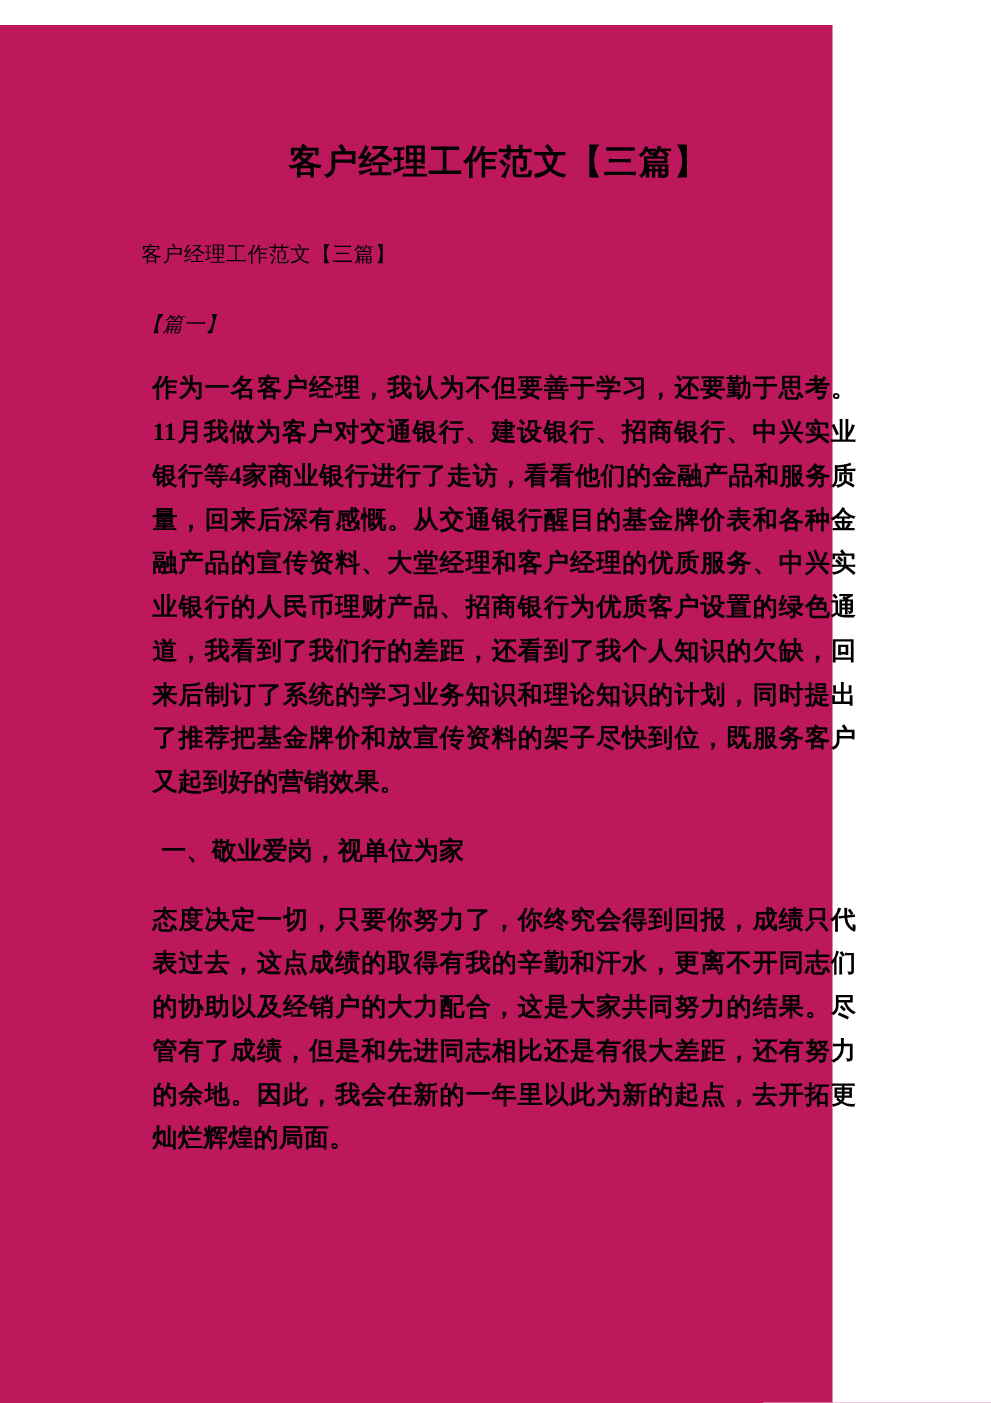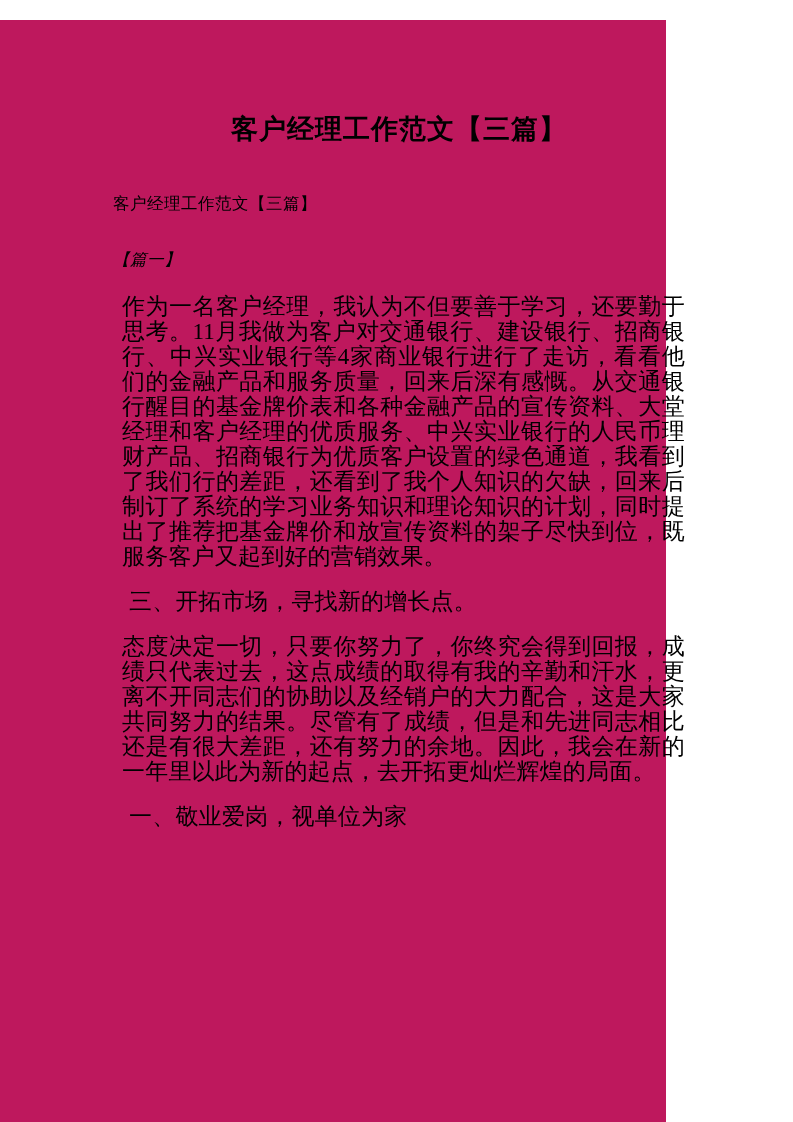--- a/index.html
+++ b/index.html
@@ -54,12 +54,13 @@
   }
   p.para {
     margin: 0;
-    font-size: 23px;
-    line-height: 25px;
+    font-size: 20px;
+    line-height: 35px;
     text-align: justify;
     text-justify: inter-ideograph;
     letter-spacing: 0.2px;
     text-indent: 0;
+    font-weight: bold;
   }
   .para-block {
     margin-top: 20px;

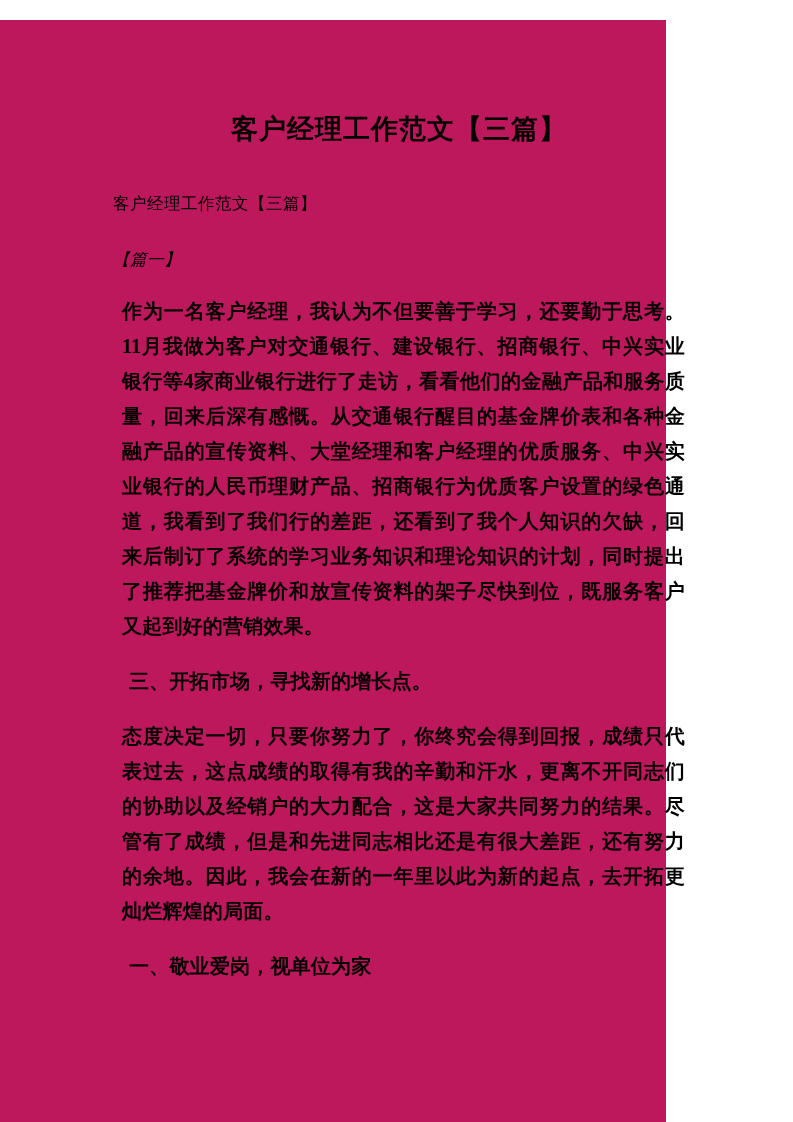--- a/index.html
+++ b/index.html
@@ -88,9 +88,6 @@
       <p class="para indent1">作为一名客户经理，我认为不但要善于学习，还要勤于思考。11月我做为客户对交通银行、建设银行、招商银行、中兴实业银行等4家商业银行进行了走访，看看他们的金融产品和服务质量，回来后深有感慨。从交通银行醒目的基金牌价表和各种金融产品的宣传资料、大堂经理和客户经理的优质服务、中兴实业银行的人民币理财产品、招商银行为优质客户设置的绿色通道，我看到了我们行的差距，还看到了我个人知识的欠缺，回来后制订了系统的学习业务知识和理论知识的计划，同时提出了推荐把基金牌价和放宣传资料的架子尽快到位，既服务客户又起到好的营销效果。</p>
     </div>
 
-    <div class="para-block">
-      <p class="para indent2">三、开拓市场，寻找新的增长点。</p>
-    </div>
 
     <div class="para-block">
       <p class="para indent1">态度决定一切，只要你努力了，你终究会得到回报，成绩只代表过去，这点成绩的取得有我的辛勤和汗水，更离不开同志们的协助以及经销户的大力配合，这是大家共同努力的结果。尽管有了成绩，但是和先进同志相比还是有很大差距，还有努力的余地。因此，我会在新的一年里以此为新的起点，去开拓更灿烂辉煌的局面。</p>

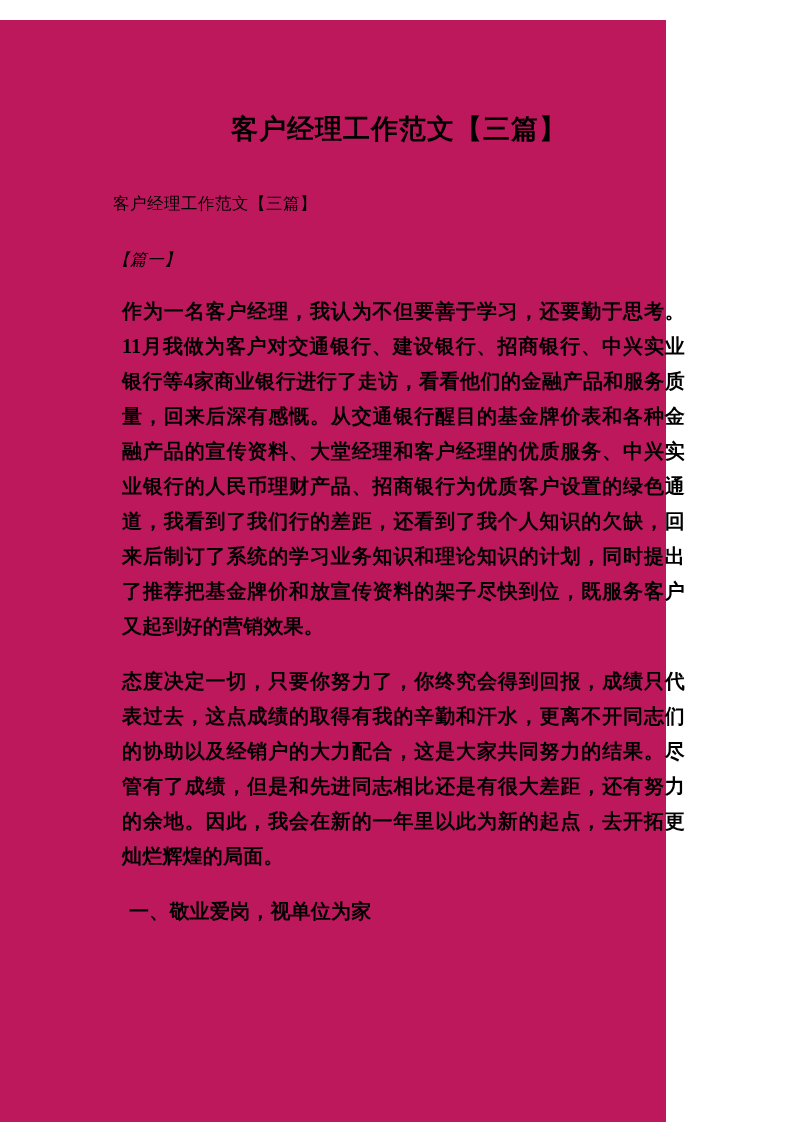--- a/index.html
+++ b/index.html
@@ -90,11 +90,11 @@
 
 
     <div class="para-block">
-      <p class="para indent1">态度决定一切，只要你努力了，你终究会得到回报，成绩只代表过去，这点成绩的取得有我的辛勤和汗水，更离不开同志们的协助以及经销户的大力配合，这是大家共同努力的结果。尽管有了成绩，但是和先进同志相比还是有很大差距，还有努力的余地。因此，我会在新的一年里以此为新的起点，去开拓更灿烂辉煌的局面。</p>
+      <p class="para indent2">一、敬业爱岗，视单位为家</p>
     </div>
 
     <div class="para-block">
-      <p class="para indent2">一、敬业爱岗，视单位为家</p>
+      <p class="para indent1">态度决定一切，只要你努力了，你终究会得到回报，成绩只代表过去，这点成绩的取得有我的辛勤和汗水，更离不开同志们的协助以及经销户的大力配合，这是大家共同努力的结果。尽管有了成绩，但是和先进同志相比还是有很大差距，还有努力的余地。因此，我会在新的一年里以此为新的起点，去开拓更灿烂辉煌的局面。</p>
     </div>
 
 

